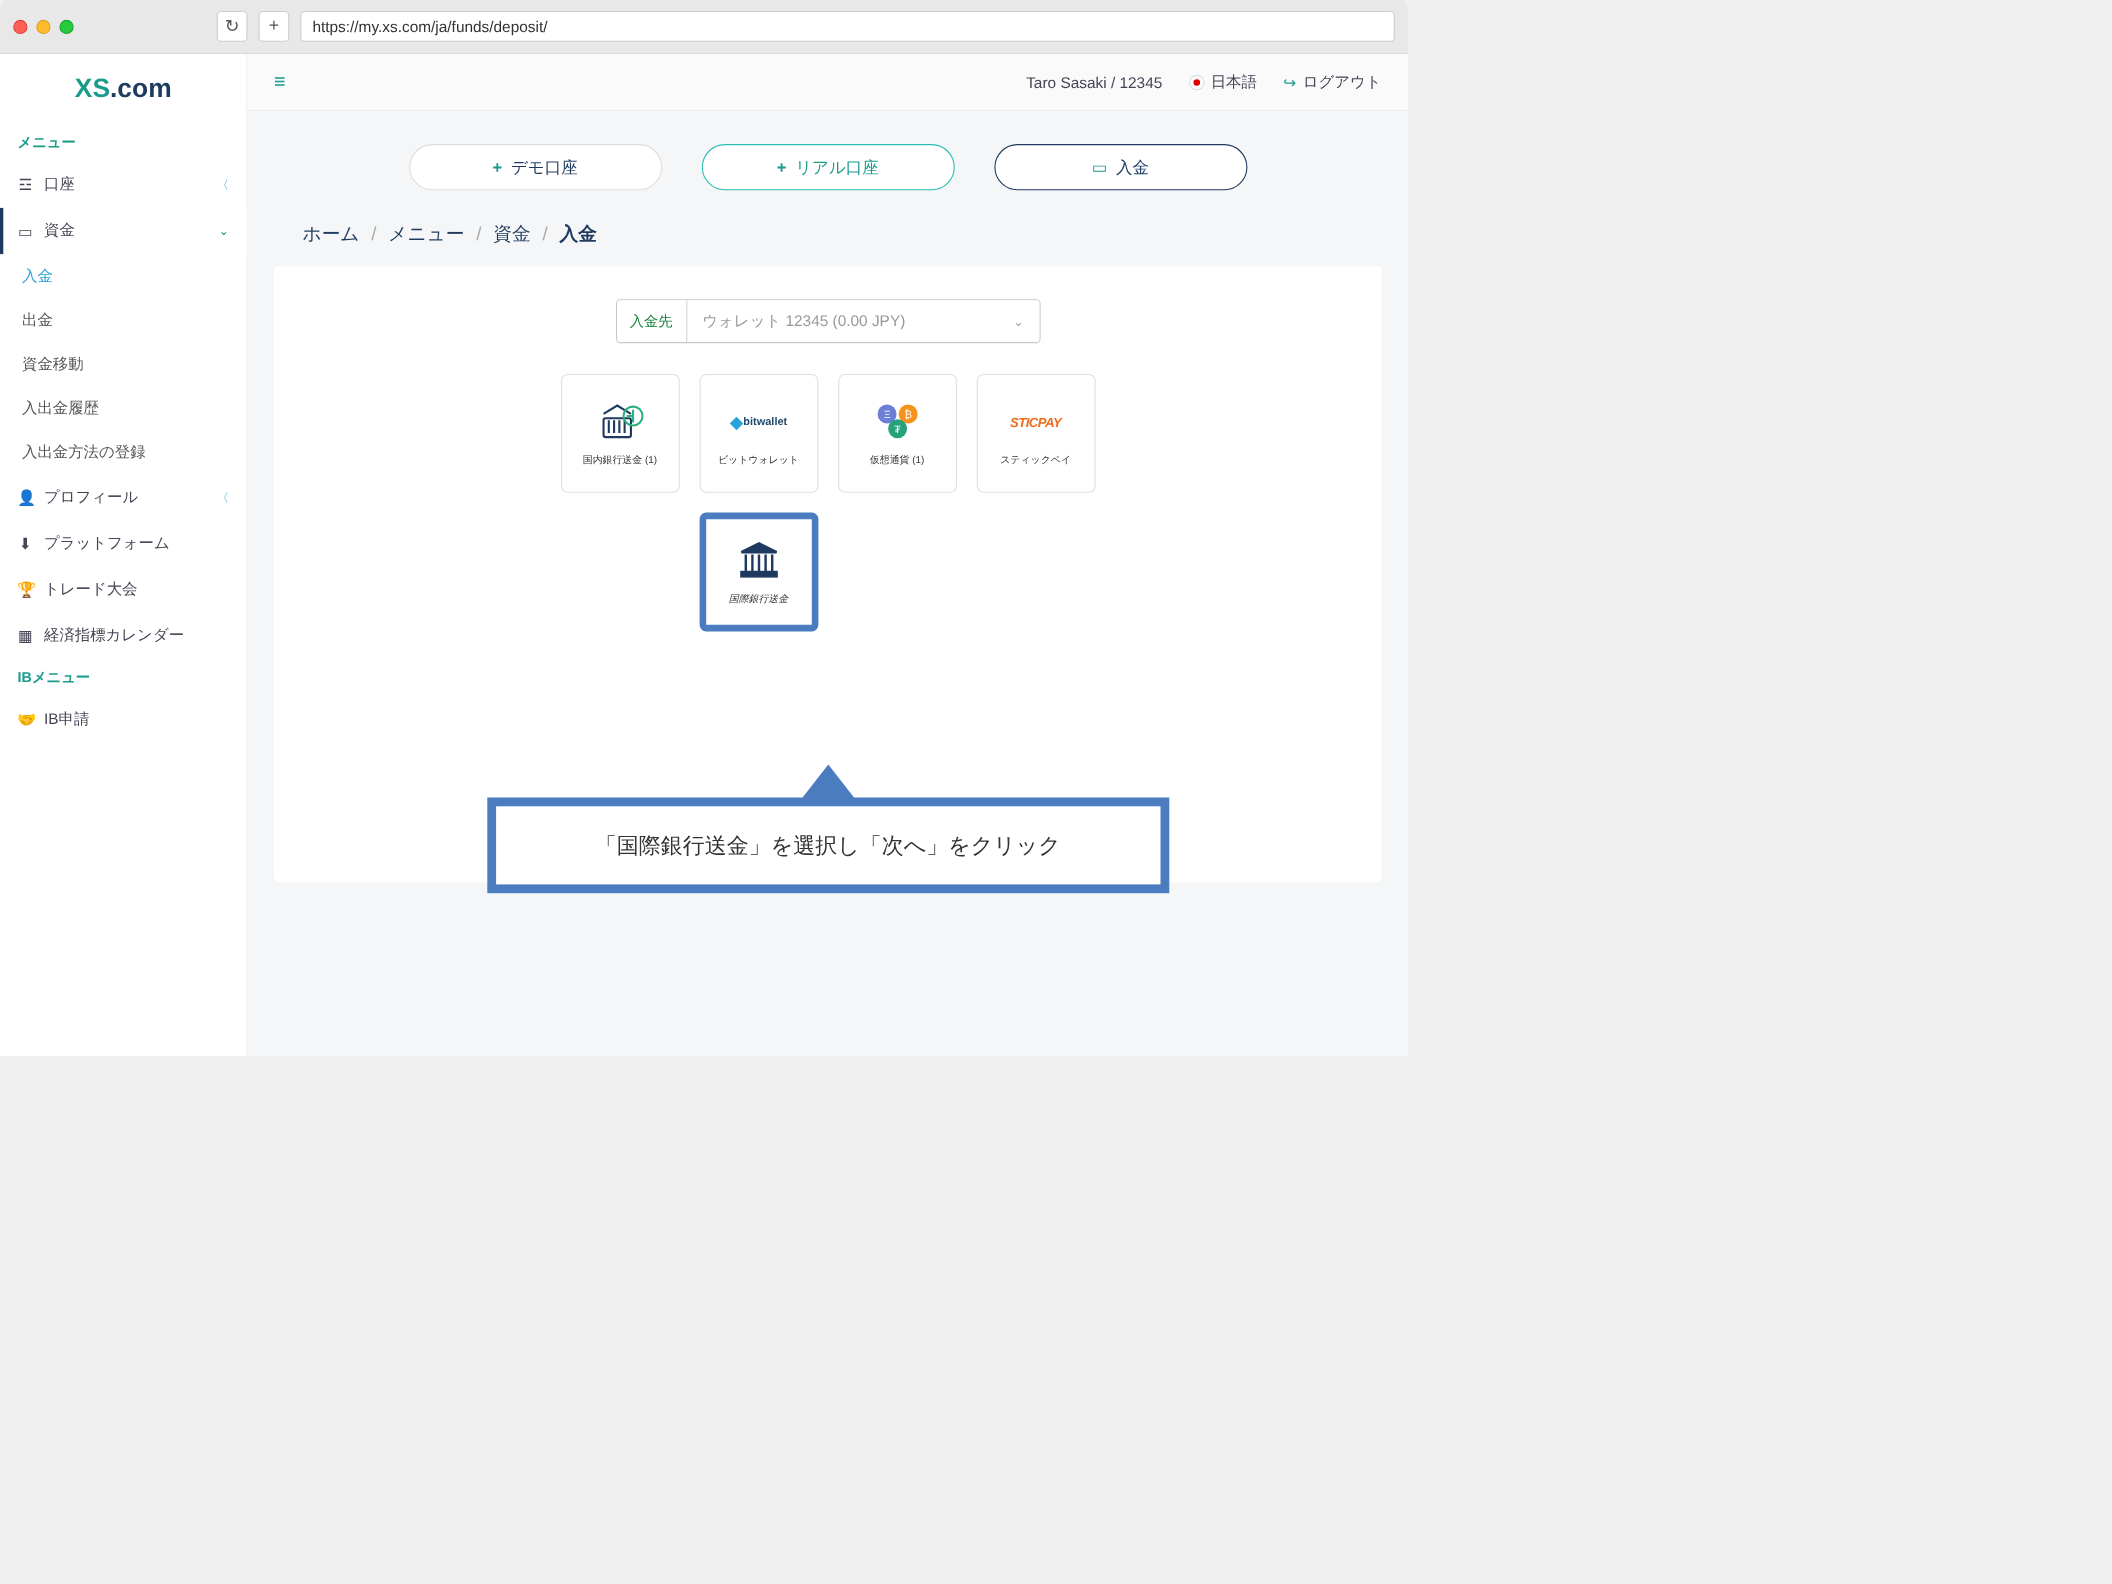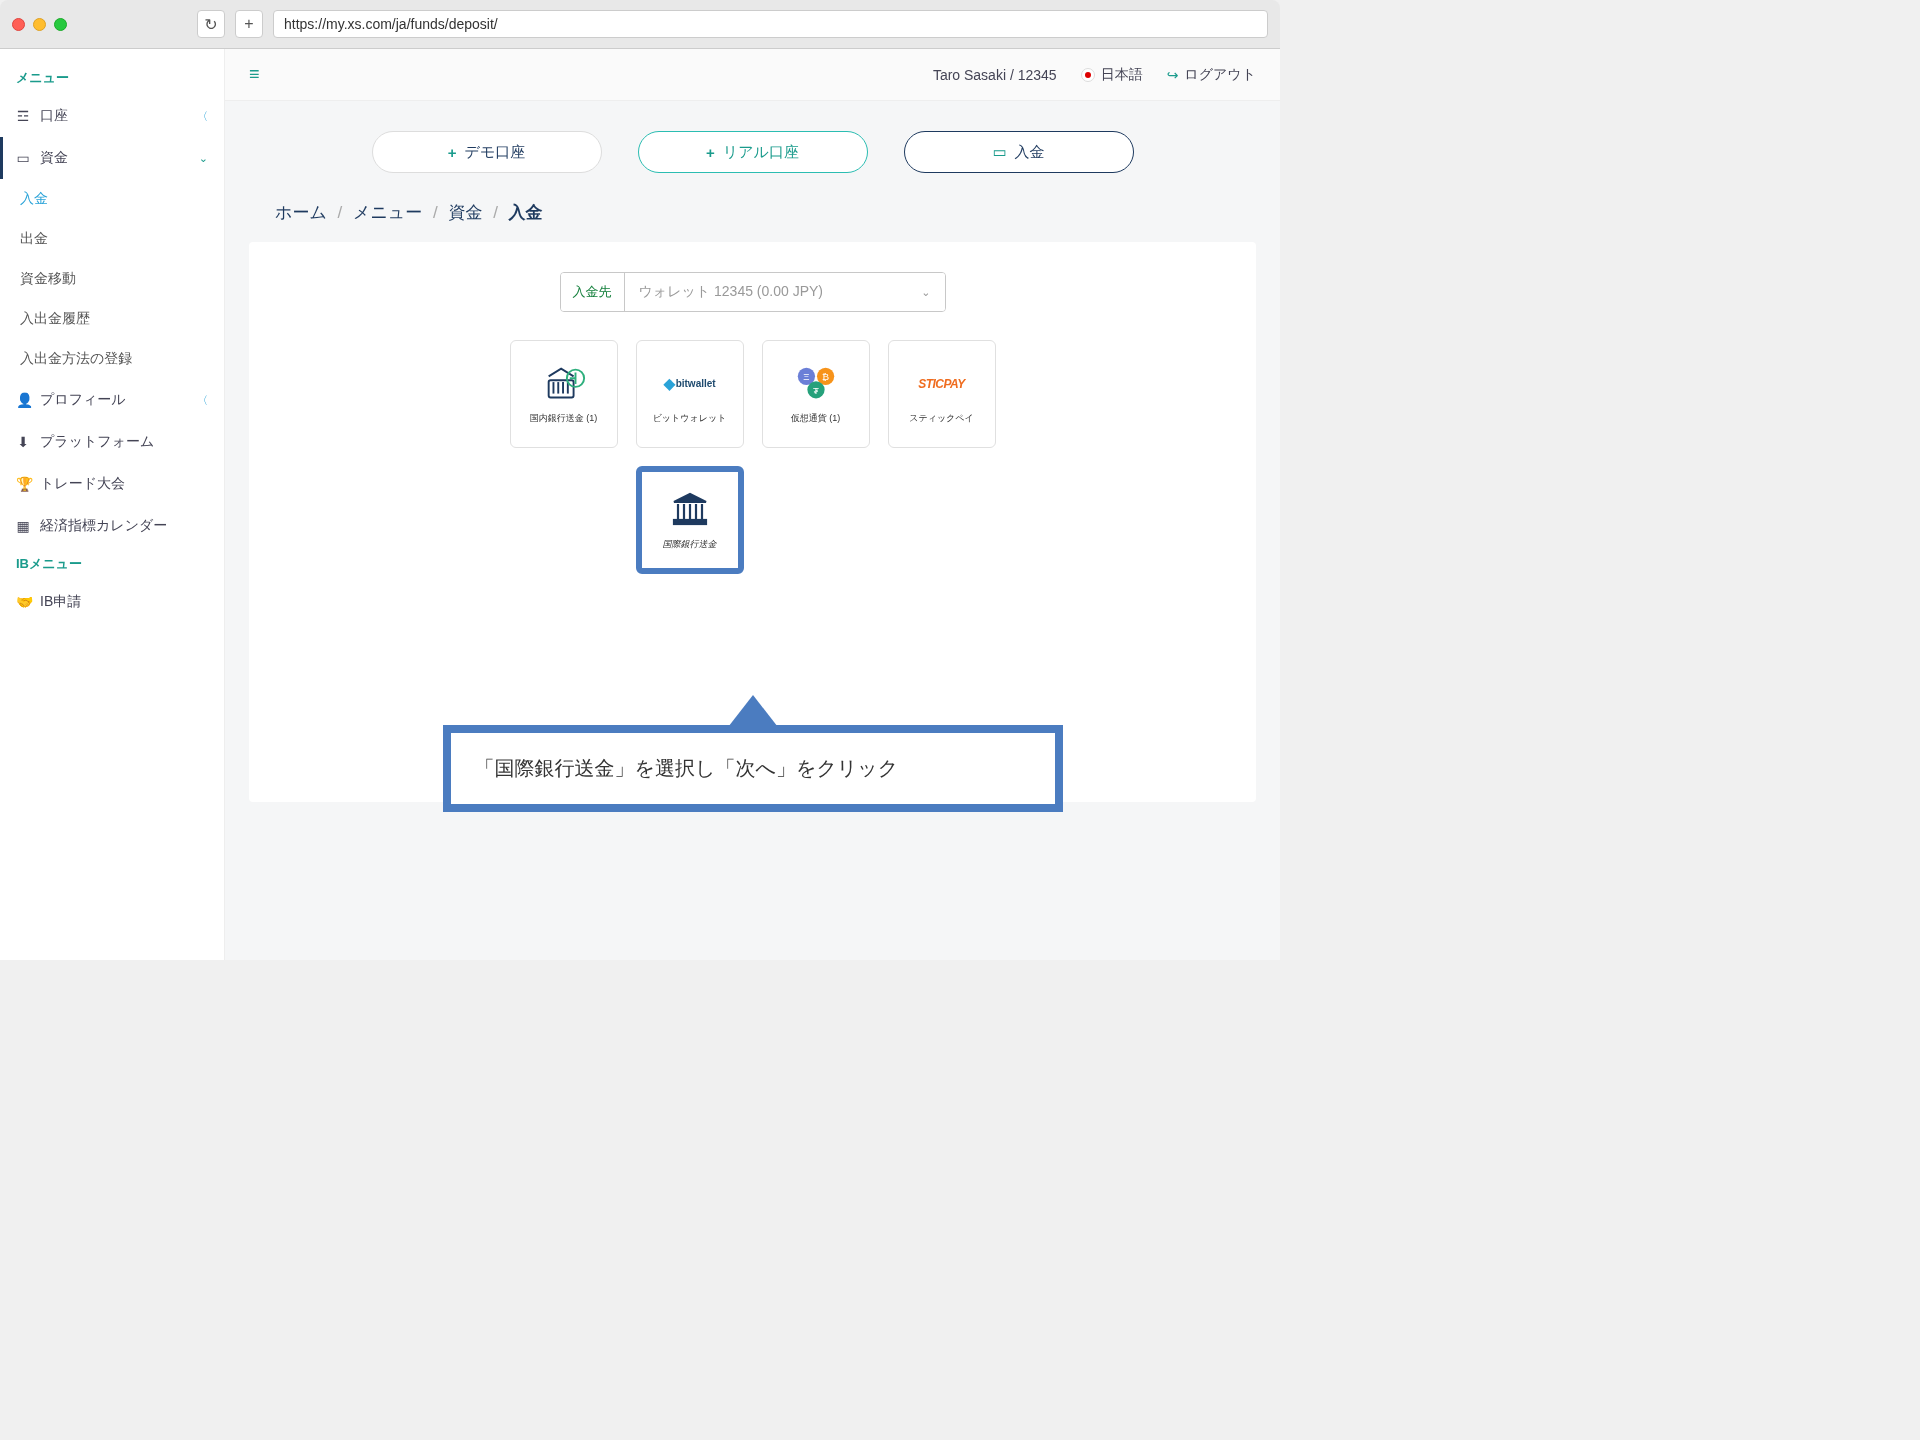--- a/index.html
+++ b/index.html
@@ -96,6 +96,9 @@
 
 <div class="app">
   <div class="sidebar">
+    <div class="logo-wrap">
+      <span class="logo"><span class="xs">XS</span><span class="dotcom">.com</span></span>
+    </div>
     <div class="section-label">メニュー</div>
 
     <div class="nav-item expandable">

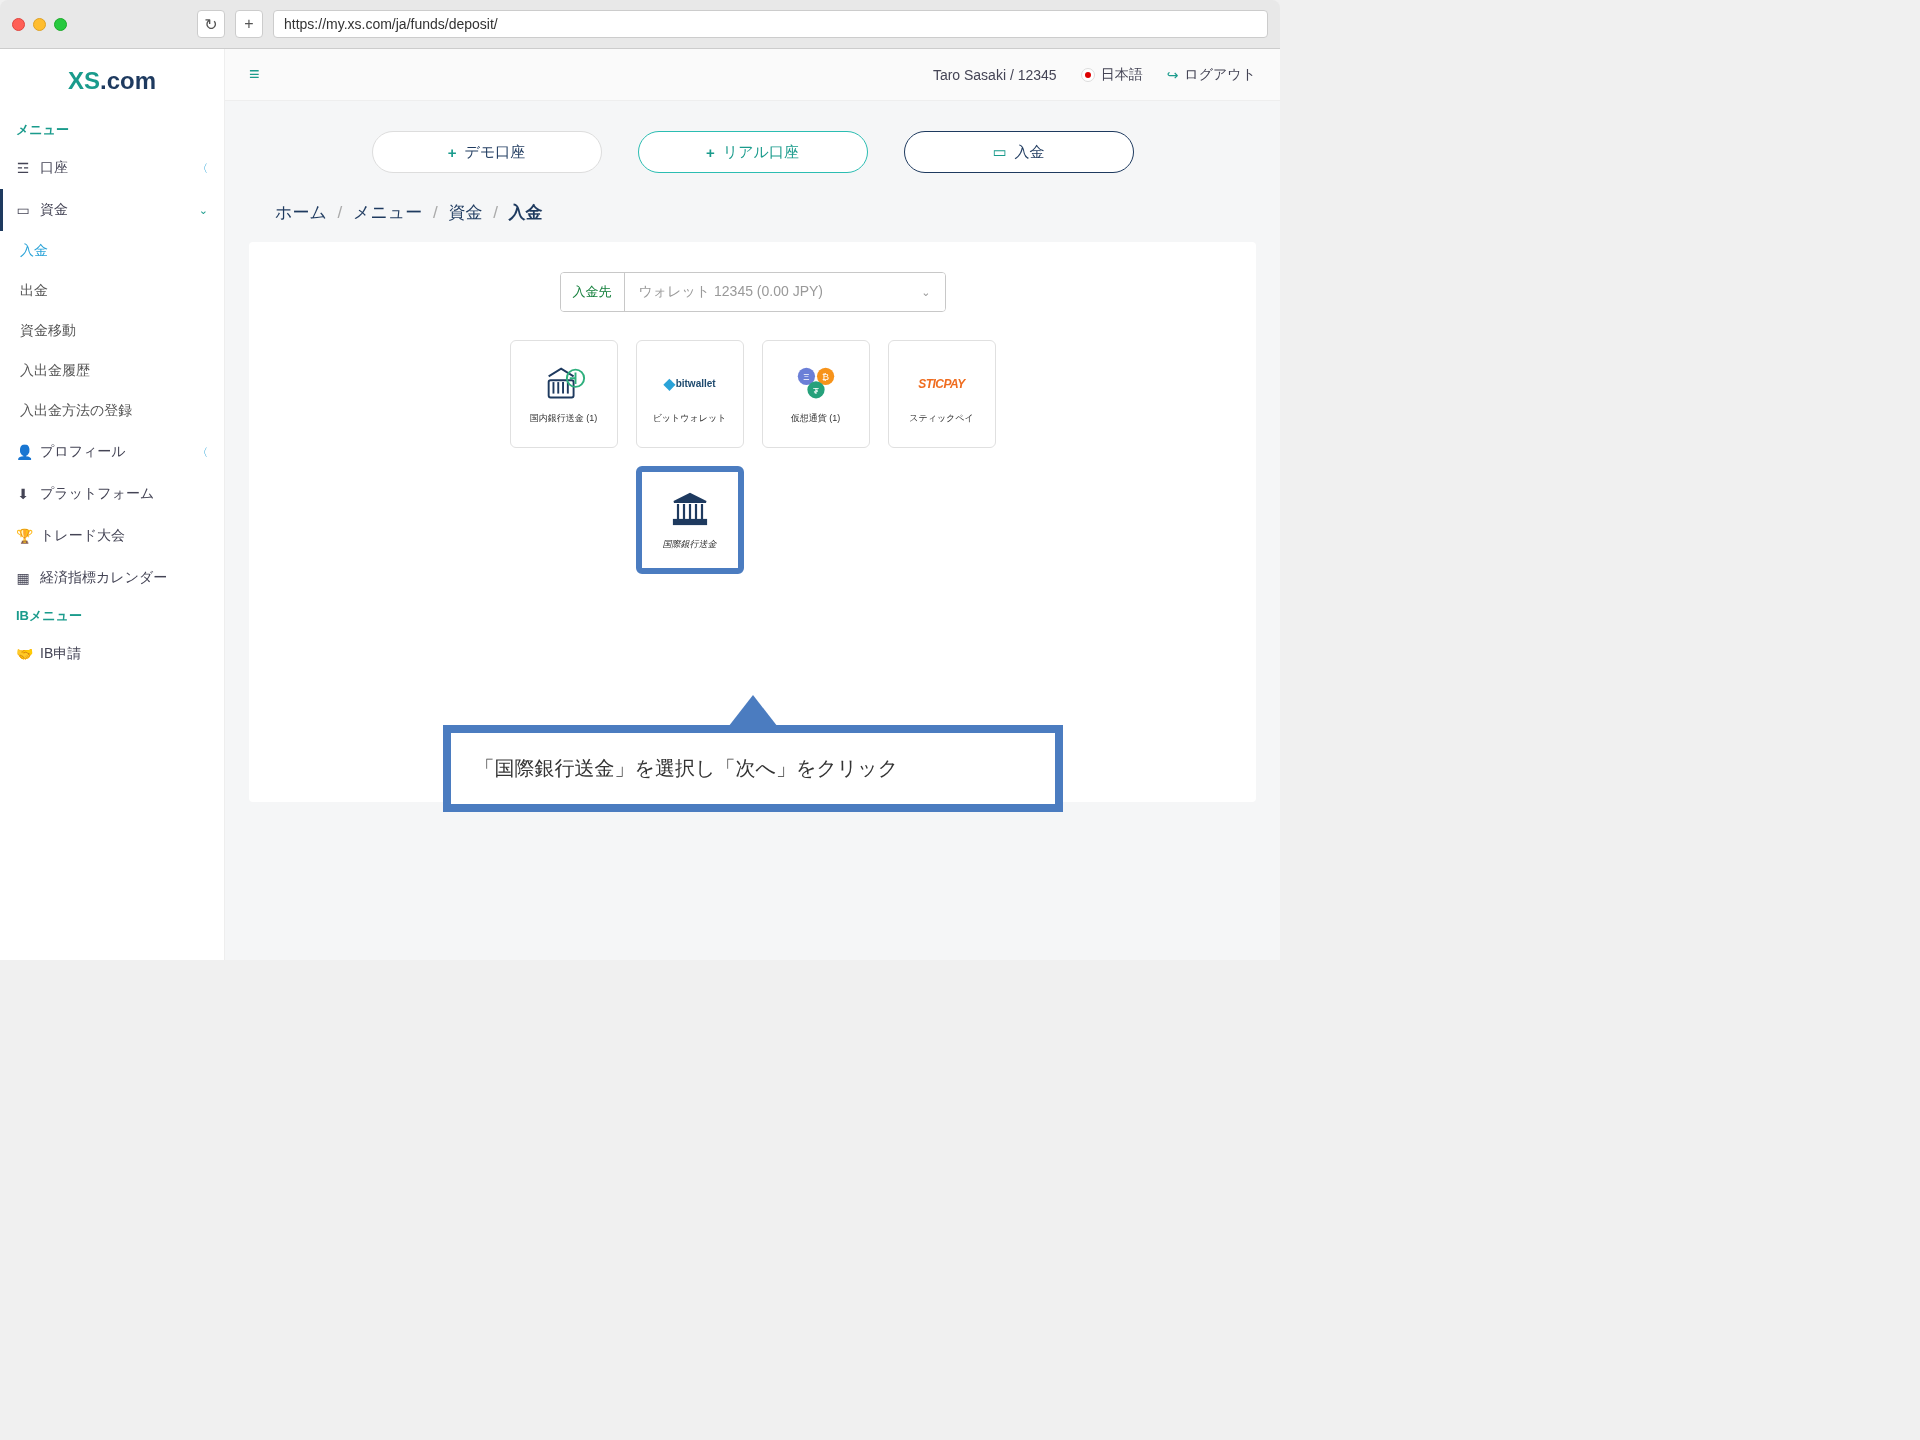--- a/index.html
+++ b/index.html
@@ -70,7 +70,7 @@
 
 .callout-wrap { position: absolute; left: 50%; transform: translateX(-50%); bottom: -10px; width: 620px; }
 .callout-arrow { width: 0; height: 0; border-left: 28px solid transparent; border-right: 28px solid transparent; border-bottom: 36px solid #4b7cc0; margin: 0 auto; position: relative; top: 6px; }
-.callout-box { background: #fff; border: 8px solid #4b7cc0; padding: 22px 24px; font-size: 20px; color: #333; }
+.callout-box { background: #fff; border: 8px solid #4b7cc0; padding: 22px 24px; font-size: 20px; color: #333; text-align: center; }
 
 
 .ico-bank-dom svg, .ico-credit svg, .ico-crypto svg { width: 46px; height: 40px; }

